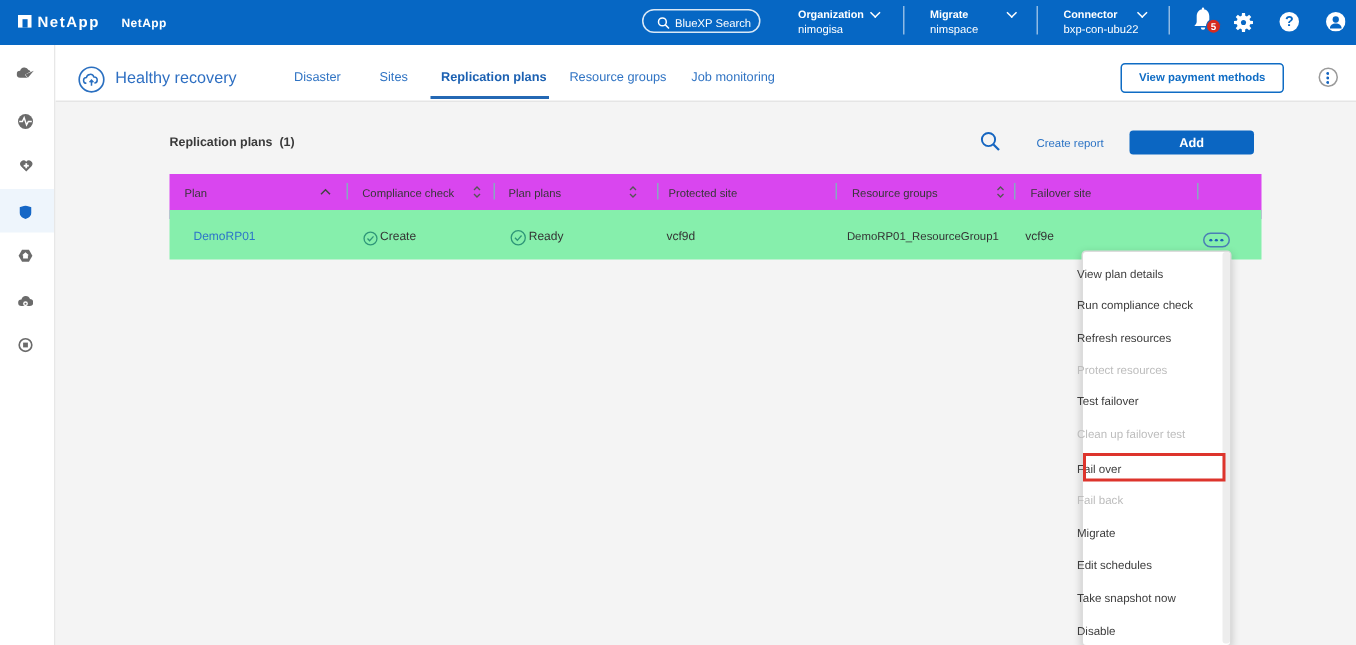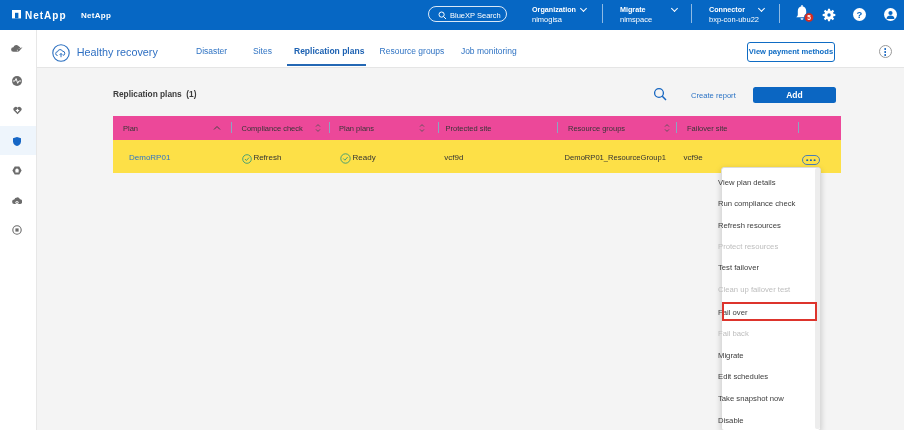--- a/index.html
+++ b/index.html
@@ -111,7 +111,7 @@
   <div class="tab" style="left:342.6px">Resource groups</div>
   <div class="tab" style="left:423.9px">Job monitoring</div>
   <div class="abs" style="left:249.6px;top:33.5px;width:79px;height:2.5px;background:#2468b4"></div>
-  <div class="abs" style="left:710px;top:11.5px;width:88px;height:20px;border:1px solid #0f6cc4;border-radius:3px;background:#fff;text-align:center;line-height:18.5px;font-size:7.6px;font-weight:bold;color:#0f6cc4;">View payment methods</div>
+  <div class="abs" style="left:710px;top:11.5px;width:109px;height:20px;border:1px solid #0f6cc4;border-radius:3px;background:#fff;text-align:center;line-height:18.5px;font-size:7.6px;font-weight:bold;color:#0f6cc4;">View payment methods</div>
   <div class="abs" style="left:841.5px;top:15px;width:13px;height:13px;border:1px solid #9a9a9a;border-radius:50%;"></div>
   <svg class="abs" style="left:847px;top:17.5px" width="2.4" height="8" viewBox="0 0 2.4 8">
     <circle cx="1.2" cy="1" r="1" fill="#1565c0"></circle>

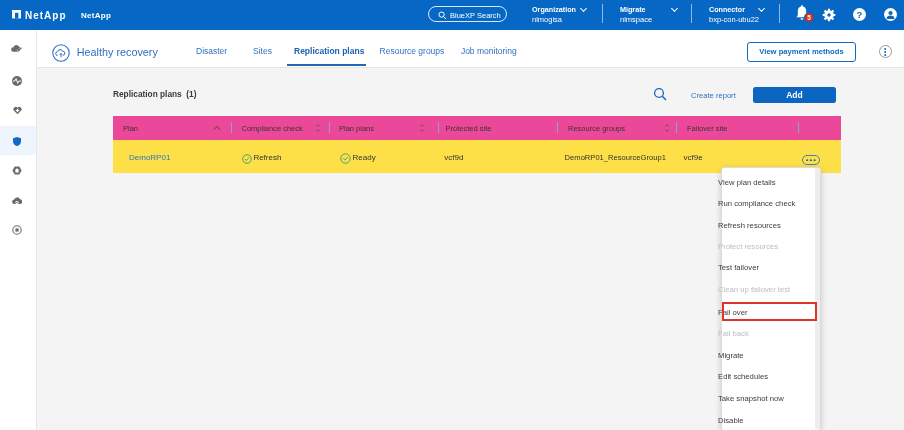--- a/index.html
+++ b/index.html
@@ -128,7 +128,7 @@
 <div class="abs" style="left:691px;top:90.5px;font-size:7.6px;color:#2a72c4">Create report</div>
 <div class="abs" style="left:753px;top:86.6px;width:83px;height:16px;background:#0b66c2;border-radius:2.5px;text-align:center;line-height:16px;font-size:8.5px;font-weight:bold;color:#fff">Add</div>
 
-<div class="abs" style="left:113px;top:116px;width:728px;height:30px;background:#ec4899;">
+<div class="abs" style="left:113px;top:116px;width:728px;height:30px;background:#d946ef;">
   <div class="hlabel" style="left:10px">Plan</div>
   <svg class="abs" style="left:100px;top:9px" width="8" height="6" viewBox="0 0 8 6">
       <path d="M1 4.5 L4 1.5 L7 4.5" fill="none" stroke="#444" stroke-width="1"></path>

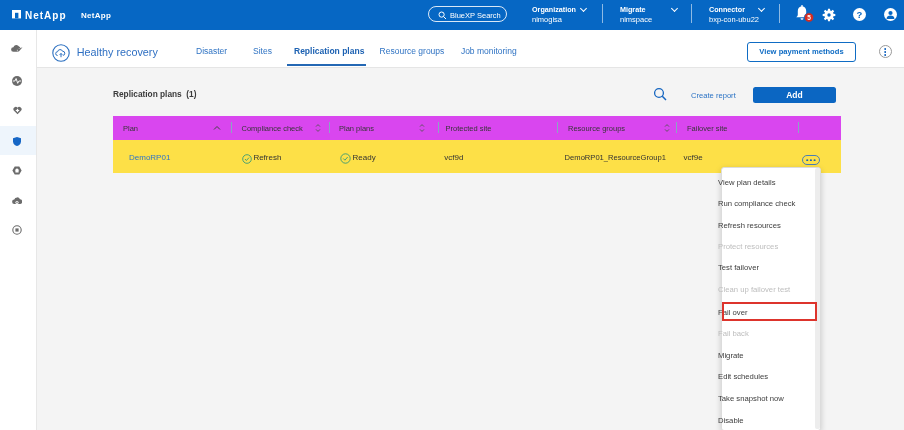--- a/index.html
+++ b/index.html
@@ -157,7 +157,7 @@
   <div class="hlabel" style="left:574px">Failover site</div>
   <div class="hsep" style="left:685.3px"></div>
 </div>
-<div class="abs" style="left:113px;top:140px;width:728px;height:33px;background:#fde047;">
+<div class="abs" style="left:113px;top:140px;width:728px;height:33px;background:#86efac;">
   <div class="abs" style="left:16px;top:13px;font-size:8px;color:#2e75c8">DemoRP01</div>
   <svg class="abs" style="left:128.5px;top:13.5px" width="10" height="10" viewBox="0 0 10 10">
     <circle cx="5" cy="5" r="4.3" fill="none" stroke="#2e9678" stroke-width="0.85"></circle>

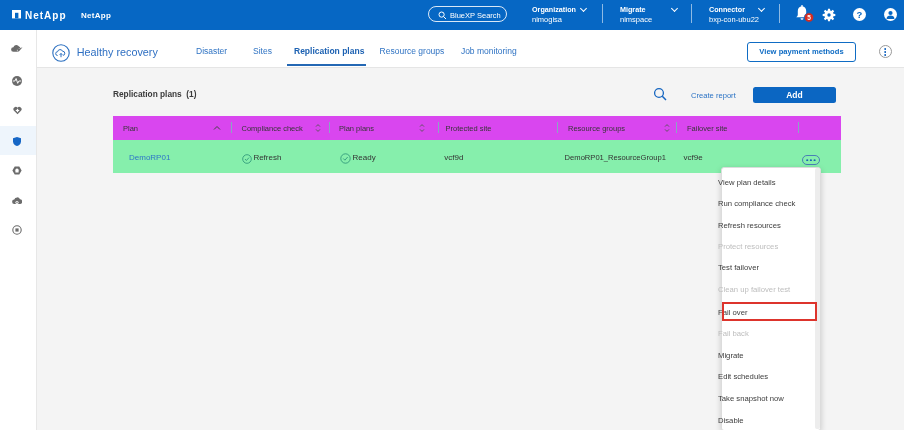--- a/index.html
+++ b/index.html
@@ -163,7 +163,7 @@
     <circle cx="5" cy="5" r="4.3" fill="none" stroke="#2e9678" stroke-width="0.85"></circle>
     <path d="M3 5 L4.4 6.5 L7 3.6" fill="none" stroke="#2e9678" stroke-width="0.85"></path>
   </svg>
-  <div class="abs" style="left:140.4px;top:13px;font-size:8px;color:#333">Refresh</div>
+  <div class="abs" style="left:140.4px;top:13px;font-size:8px;color:#333">Create</div>
   <svg class="abs" style="left:226.5px;top:13px" width="11" height="11" viewBox="0 0 11 11">
     <circle cx="5.5" cy="5.5" r="4.7" fill="none" stroke="#2e9678" stroke-width="0.85"></circle>
     <path d="M3.3 5.5 L4.9 7.2 L7.7 4" fill="none" stroke="#2e9678" stroke-width="0.85"></path>

